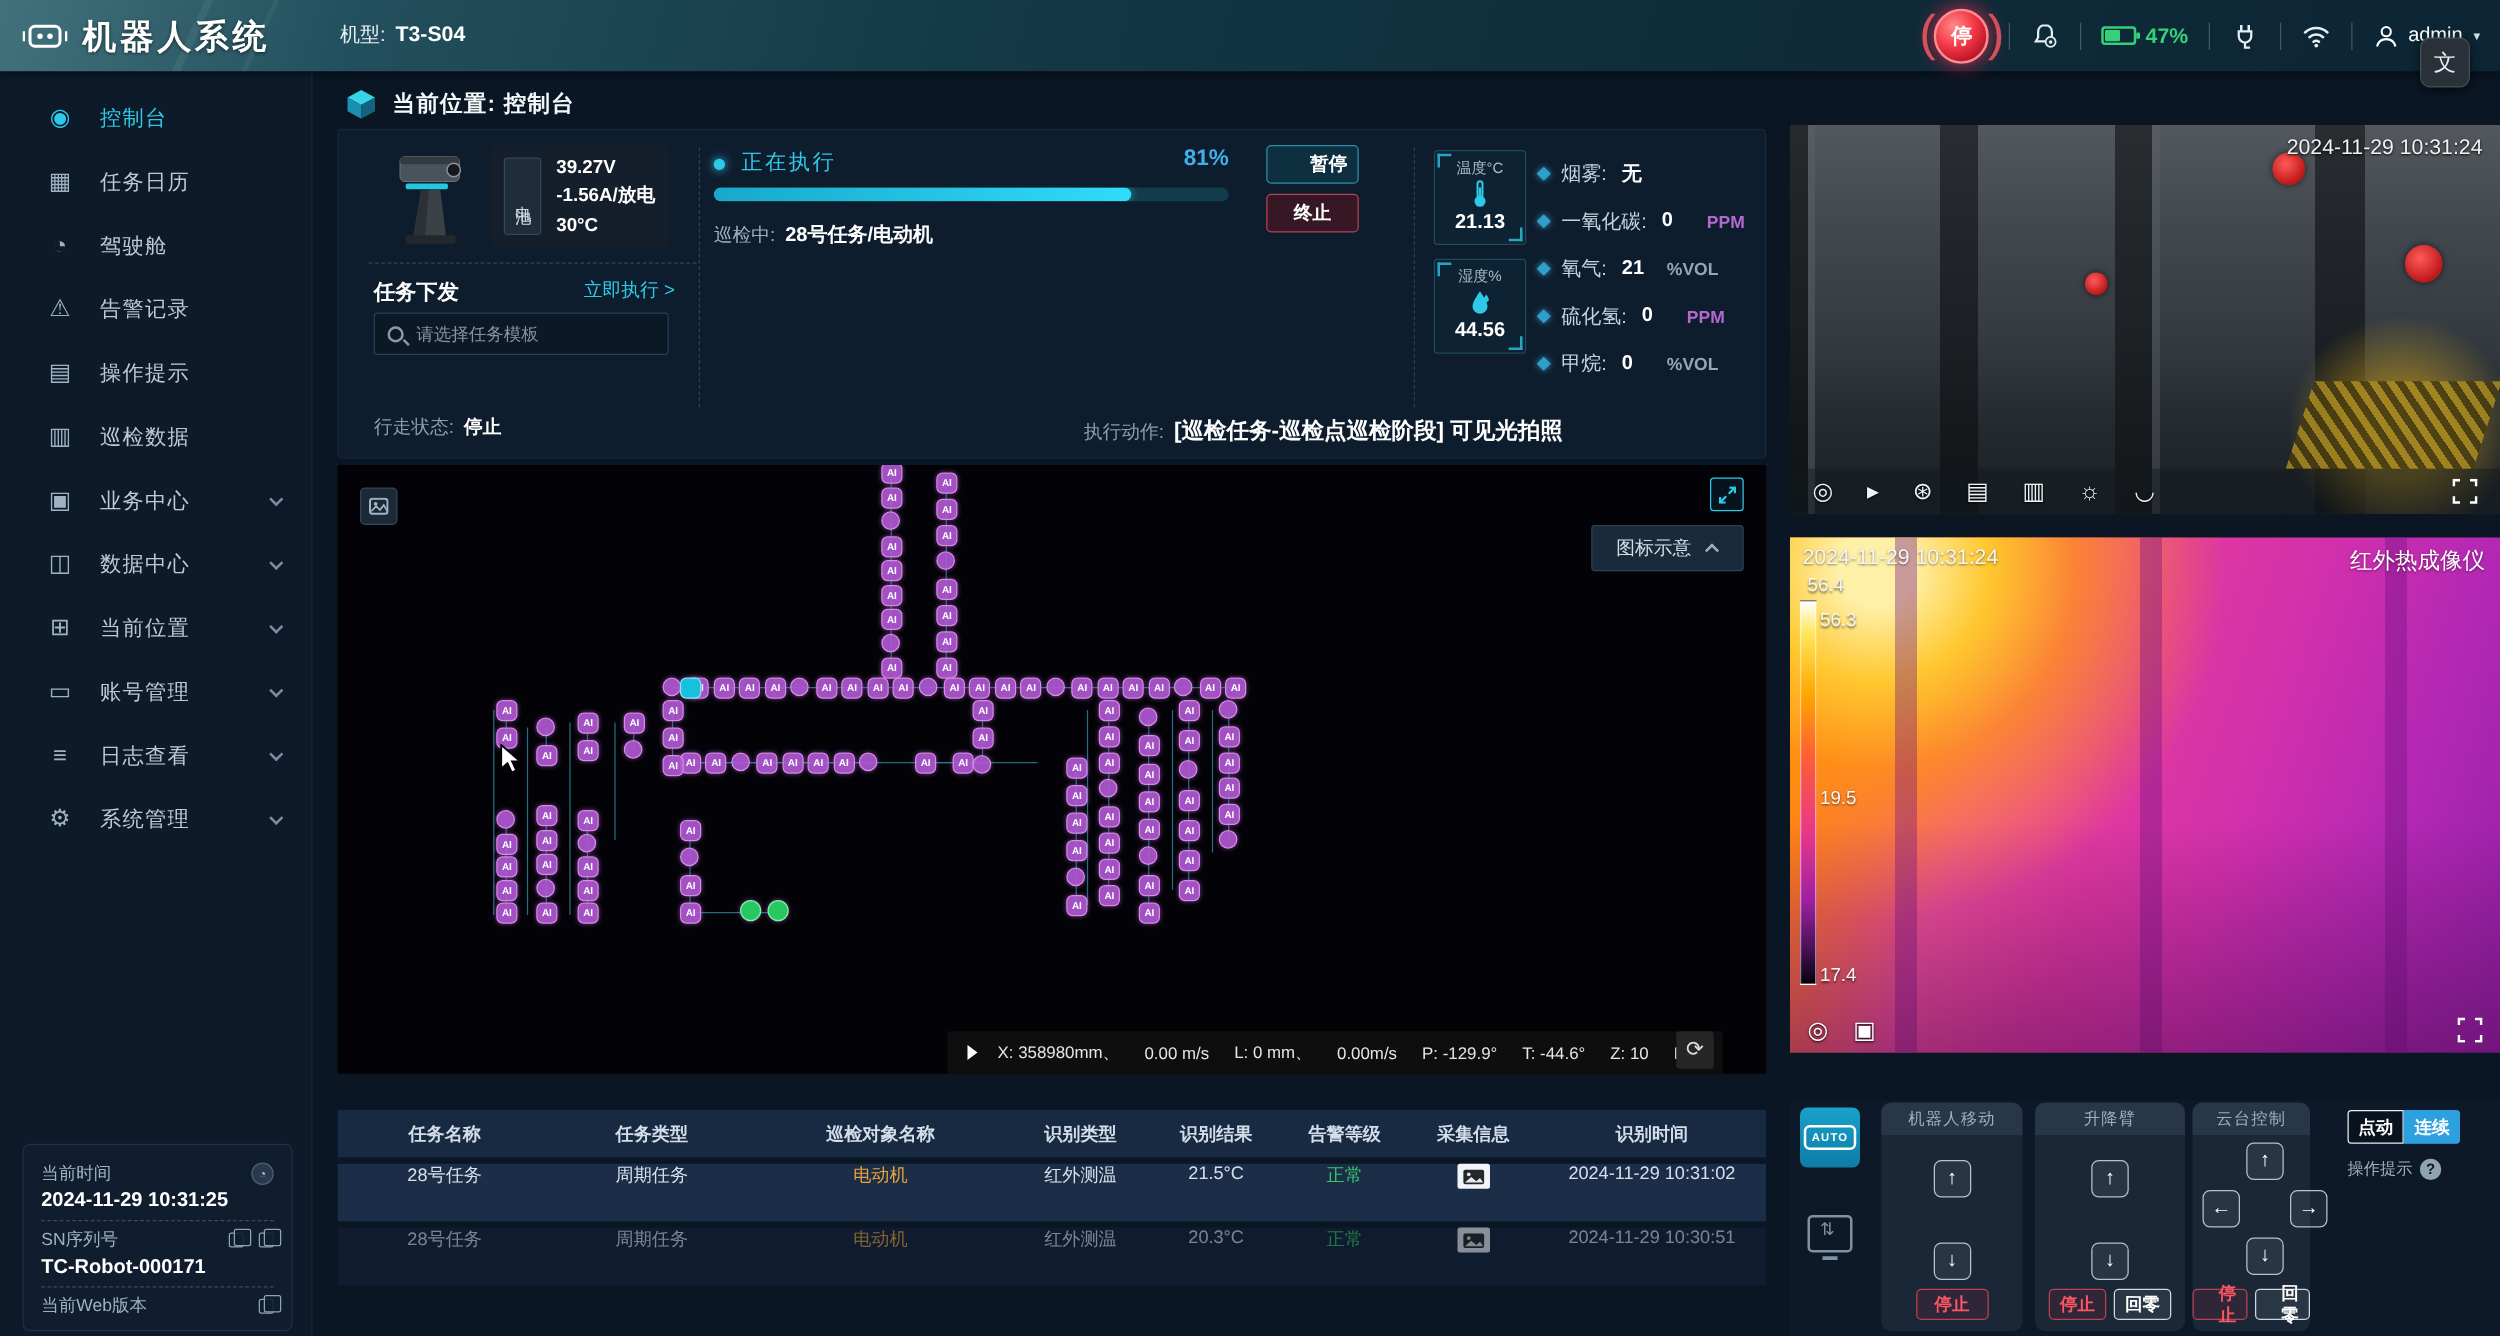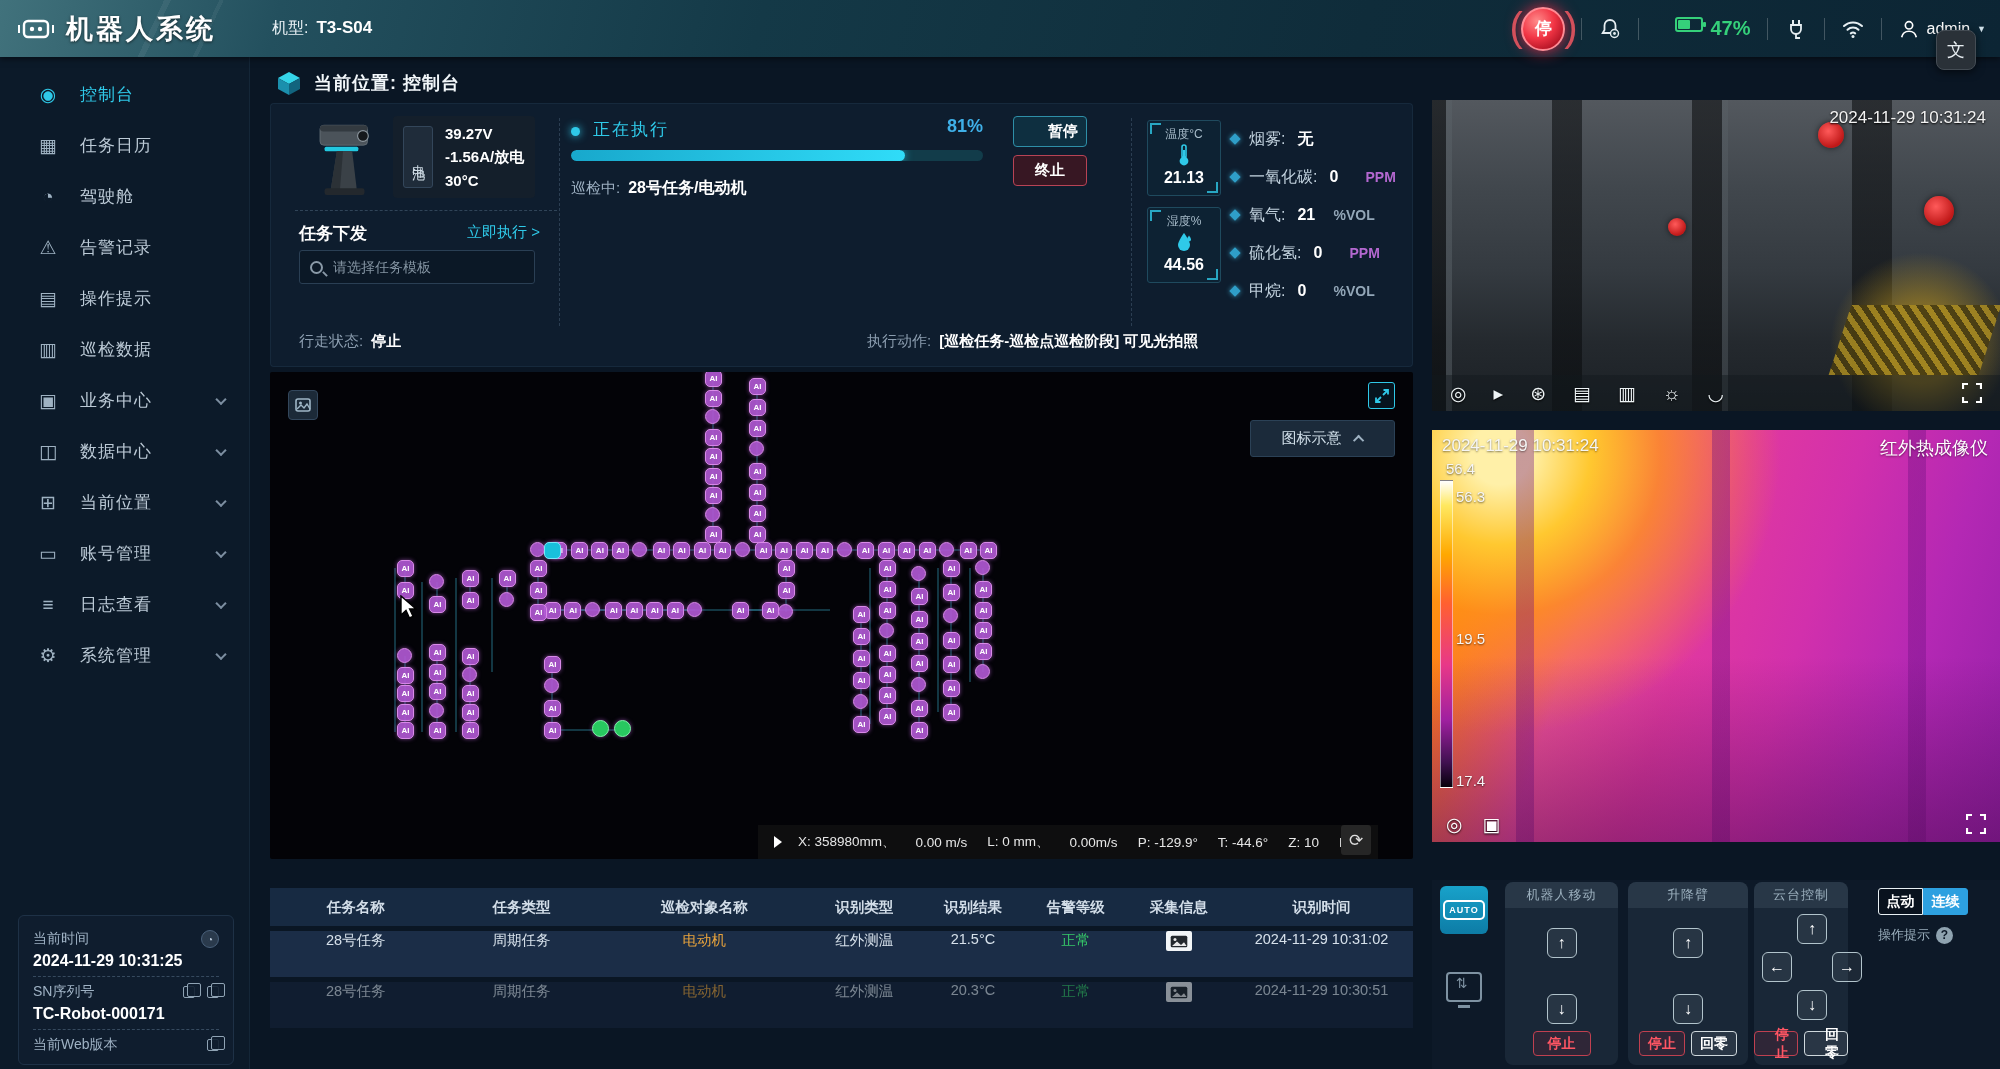--- a/index.html
+++ b/index.html
@@ -26,7 +26,7 @@
   .stop-btn::before,.stop-btn::after{position:absolute;top:50%;transform:translateY(-54%);font-size:40px;color:rgba(255,90,100,.8);font-weight:normal;}
   .stop-btn::before{content:"(";left:-14px;}
   .stop-btn::after{content:")";right:-14px;}
-  .bat{display:flex;align-items:flex-start;gap:7px;color:#35d07a;font-size:20px;font-weight:bold;margin-left:20px;}
+  .bat{display:flex;align-items:center;gap:7px;color:#35d07a;font-size:17px;font-weight:bold;}
   .bat-shell{position:relative;width:28px;height:15px;border:2px solid #35d07a;border-radius:3px;}
   .bat-shell::after{content:"";position:absolute;right:-5px;top:3px;width:3px;height:5px;background:#35d07a;border-radius:1px;}
   .bat-fill{position:absolute;left:1px;top:1px;bottom:1px;background:#35d07a;border-radius:1px;}

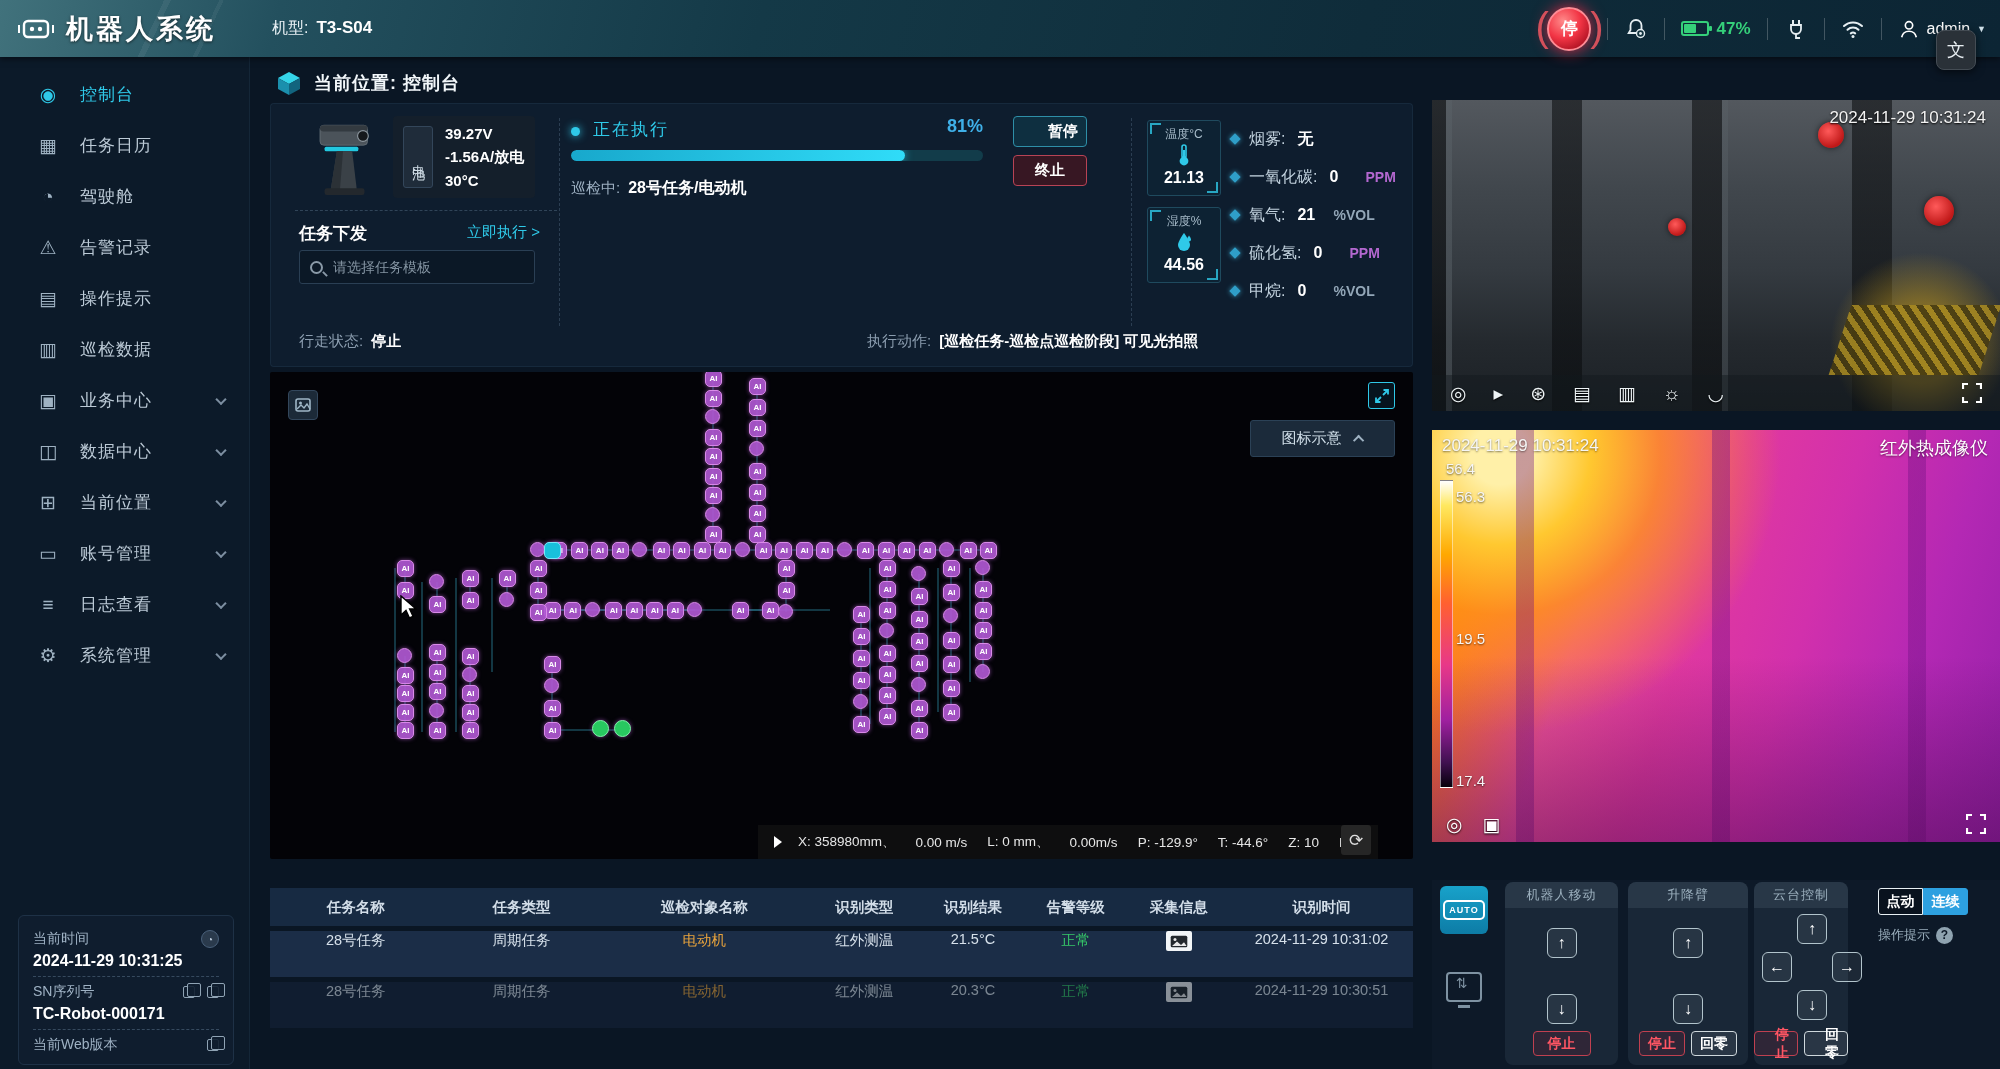--- a/index.html
+++ b/index.html
@@ -97,7 +97,7 @@
   .walk-row{position:absolute;left:28px;top:228px;font-size:15px;color:#8a9cae;}
   .walk-row b{color:#fff;margin-left:8px;font-size:15px;}
   .act-row{position:absolute;left:596px;top:228px;font-size:15px;color:#8a9cae;}
-  .act-row b{color:#fff;margin-left:8px;font-size:15px;}
+  .act-row b{color:#fff;margin-left:8px;font-size:18px;}
   
   .env-box{position:absolute;width:74px;height:76px;background:#0d2233;border:1px solid #1f4a5e;border-radius:3px;text-align:center;}
   .env-box::after{content:"";position:absolute;right:2px;bottom:2px;width:9px;height:9px;border-right:2px solid #2fc9e8;border-bottom:2px solid #2fc9e8;opacity:.8;}

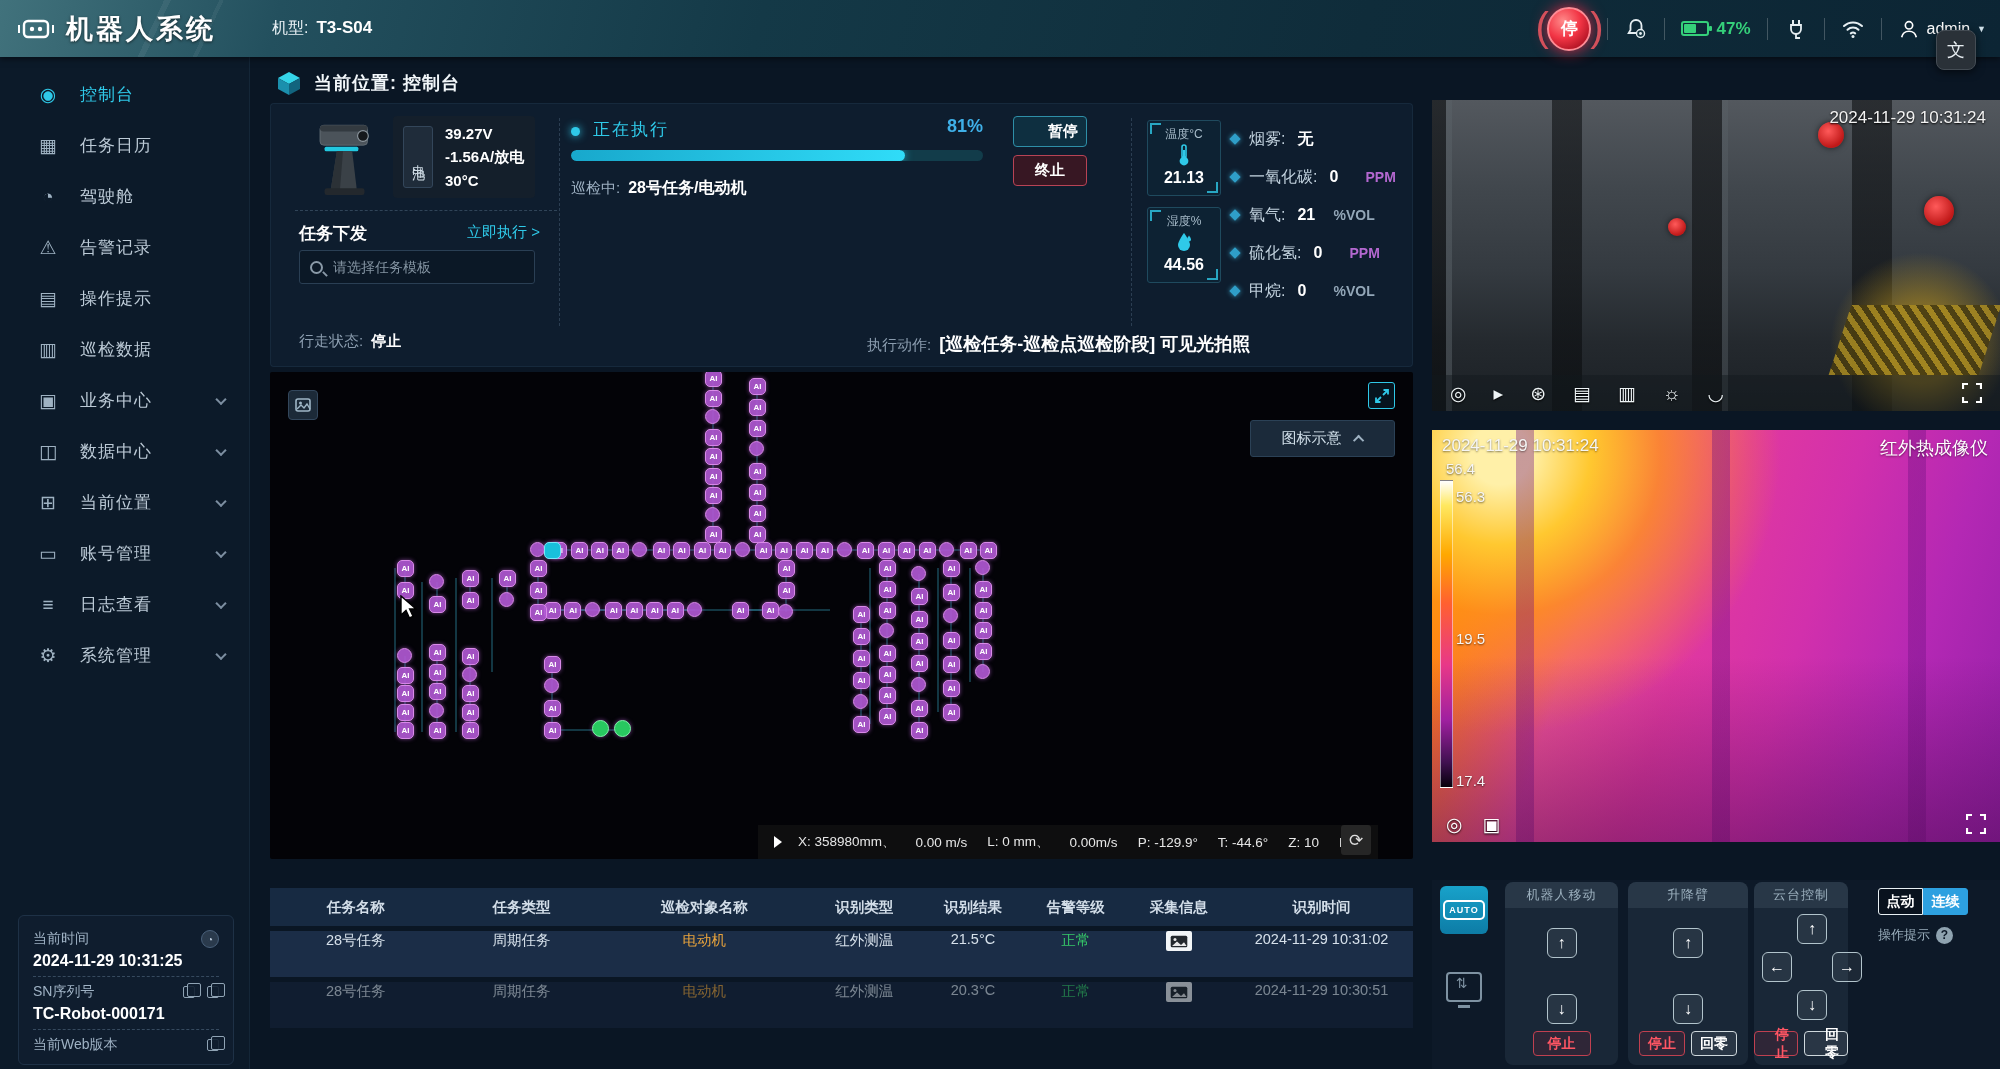--- a/index.html
+++ b/index.html
@@ -120,7 +120,7 @@
     display:flex;align-items:center;justify-content:center;cursor:pointer;}
   .map-expand{position:absolute;right:18px;top:10px;width:27px;height:27px;border:1px solid #2fc9e8;border-radius:3px;background:rgba(8,28,40,.7);
     display:flex;align-items:center;justify-content:center;color:#2fc9e8;cursor:pointer;}
-  .legend-btn{position:absolute;right:18px;top:48px;width:145px;height:37px;background:#1b2a3a;border:1px solid #2b4156;border-radius:3px;
+  .legend-btn{position:absolute;right:18px;top:48px;width:122px;height:37px;background:#1b2a3a;border:1px solid #2b4156;border-radius:3px;
     display:flex;align-items:center;justify-content:center;gap:14px;font-size:15px;color:#d2e0ea;cursor:pointer;}
   .chev-up{width:8px;height:8px;border-left:2px solid #9fb2c2;border-top:2px solid #9fb2c2;transform:rotate(45deg) translateY(2px);}
   .mnode{position:absolute;width:17px;height:17px;margin-left:-8px;margin-top:-8px;border-radius:5px;

